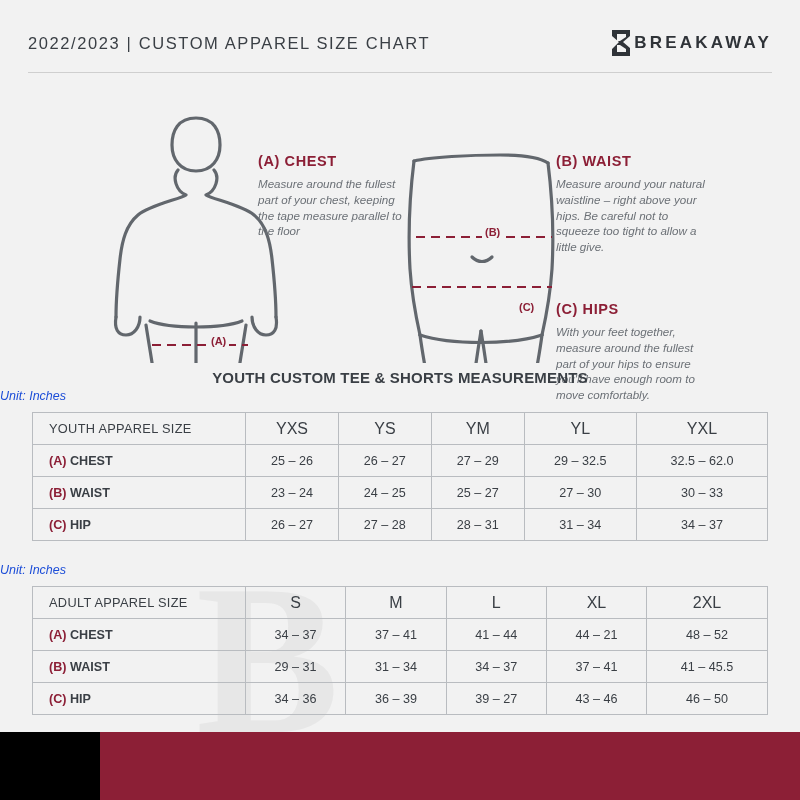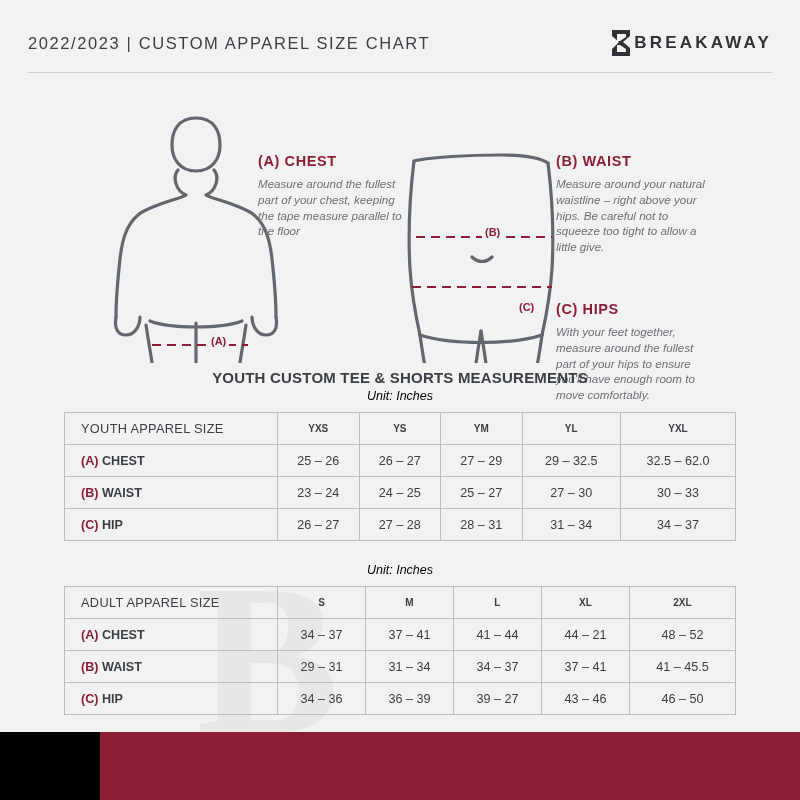--- a/index.html
+++ b/index.html
@@ -119,10 +119,10 @@
     letter-spacing: 0.2px;
   }
   .sec-unit {
-    text-align: center;
+    text-align: left;
     font-size: 12.5px;
     font-style: italic;
-    color: #000000;
+    color: #1d4ed8;
     margin-top: 3px;
     margin-bottom: 9px;
   }

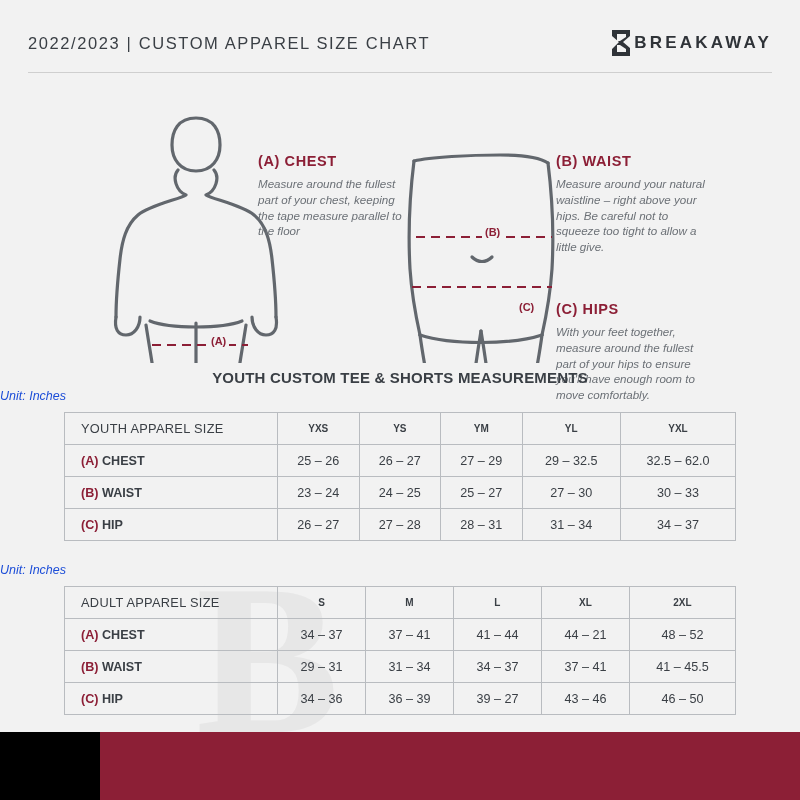--- a/index.html
+++ b/index.html
@@ -129,7 +129,7 @@
   
   table.size {
     border-collapse: collapse;
-    width: 672px;
+    width: 736px;
     margin: 0 auto;
     background: transparent;
   }

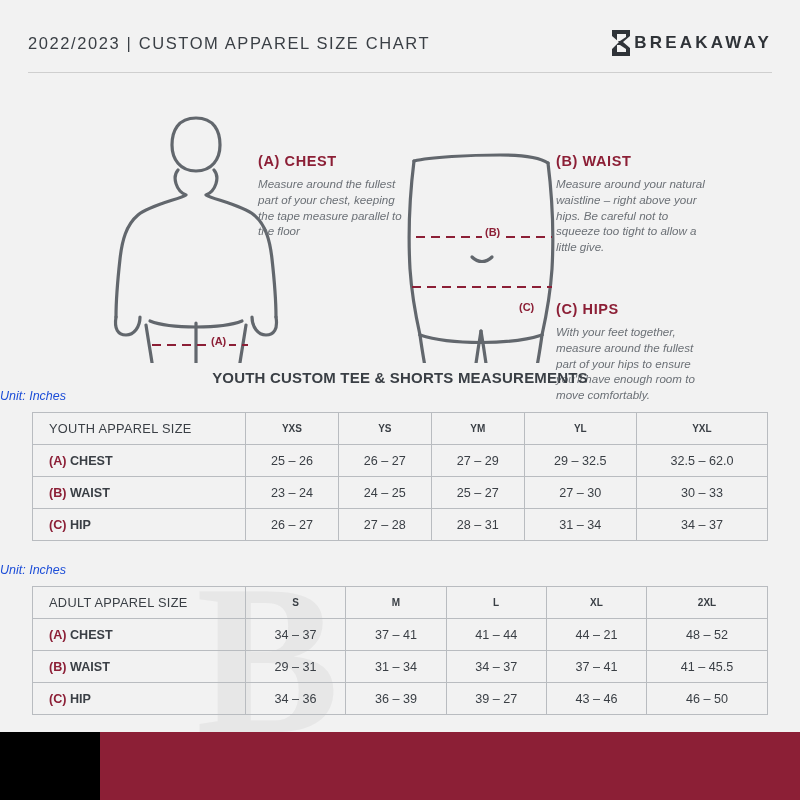--- a/index.html
+++ b/index.html
@@ -147,8 +147,8 @@
     width: 192px;
   }
   table.size thead th {
-    font-weight: bold;
-    font-size: 10px;
+    font-weight: normal;
+    font-size: 16px;
     text-align: center;
   }
   table.size thead th.rowhead {

